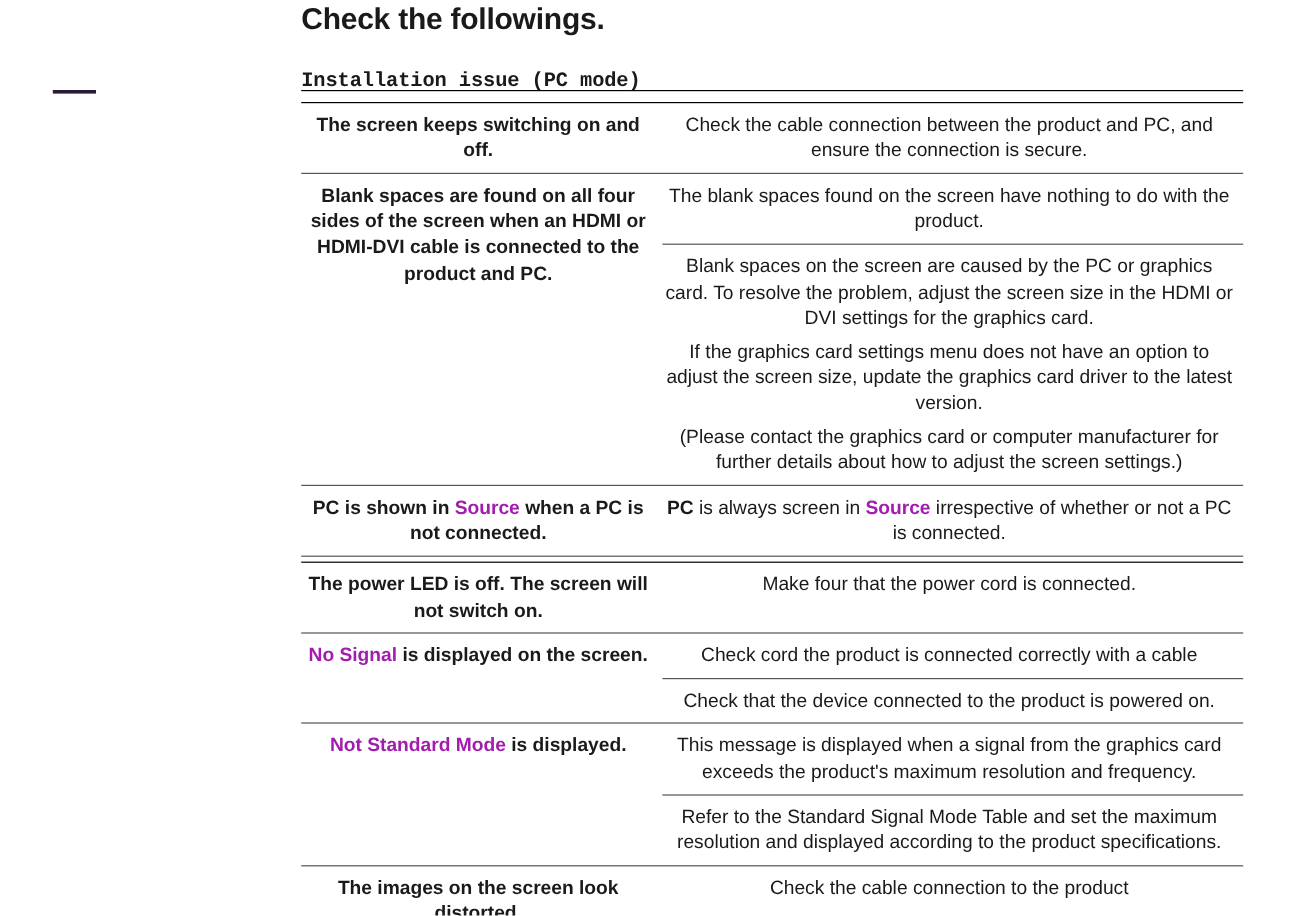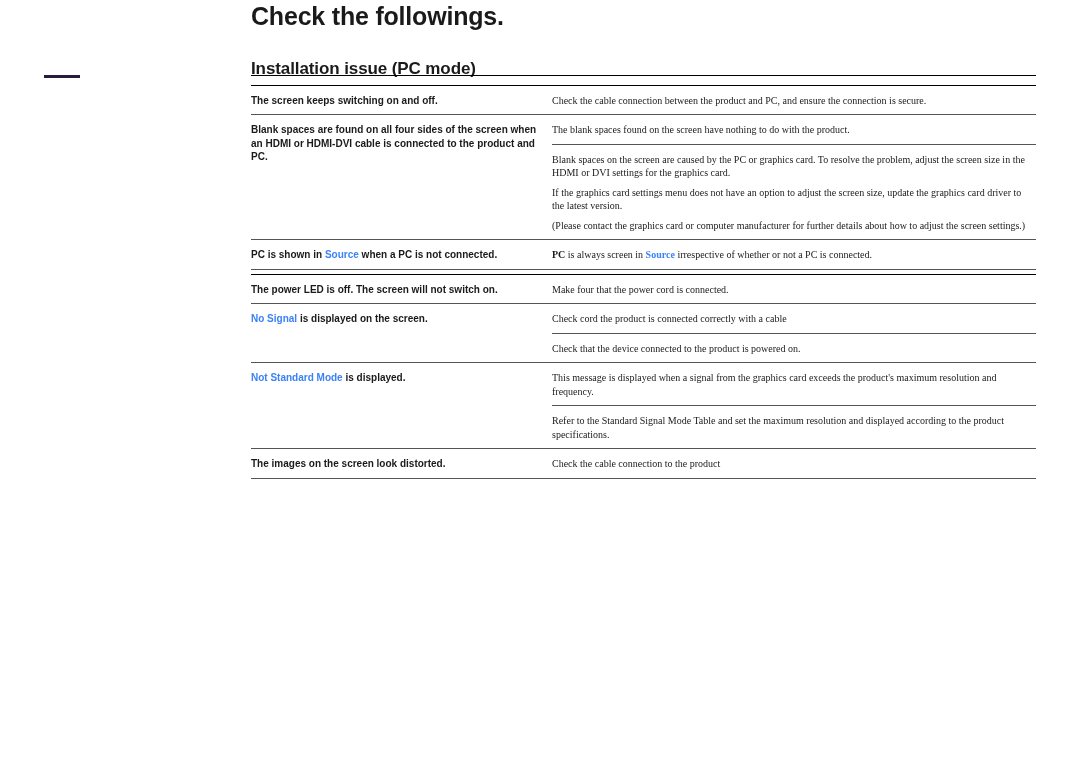--- a/index.html
+++ b/index.html
@@ -48,6 +48,7 @@
     font-weight: 600;
     margin: 24px 0 4px 0;
     letter-spacing: -0.1px;
+    font-family: Liberation Mono, monospace;
   }
   .hr {
     border: 0;

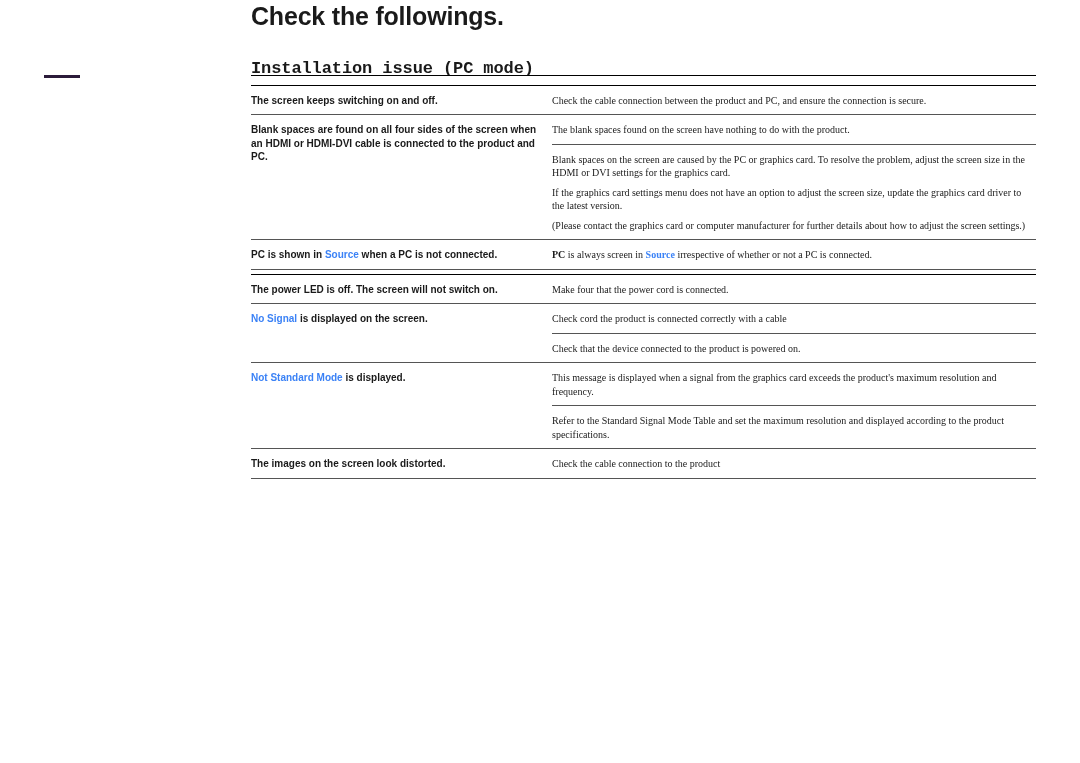--- a/index.html
+++ b/index.html
@@ -63,7 +63,8 @@
   table.tbl {
     width: 100%;
     border-collapse: collapse;
-    font-size: 10px;
+    font-size: 16px;
+    text-align: center;
   }
   table.tbl td {
     vertical-align: top;

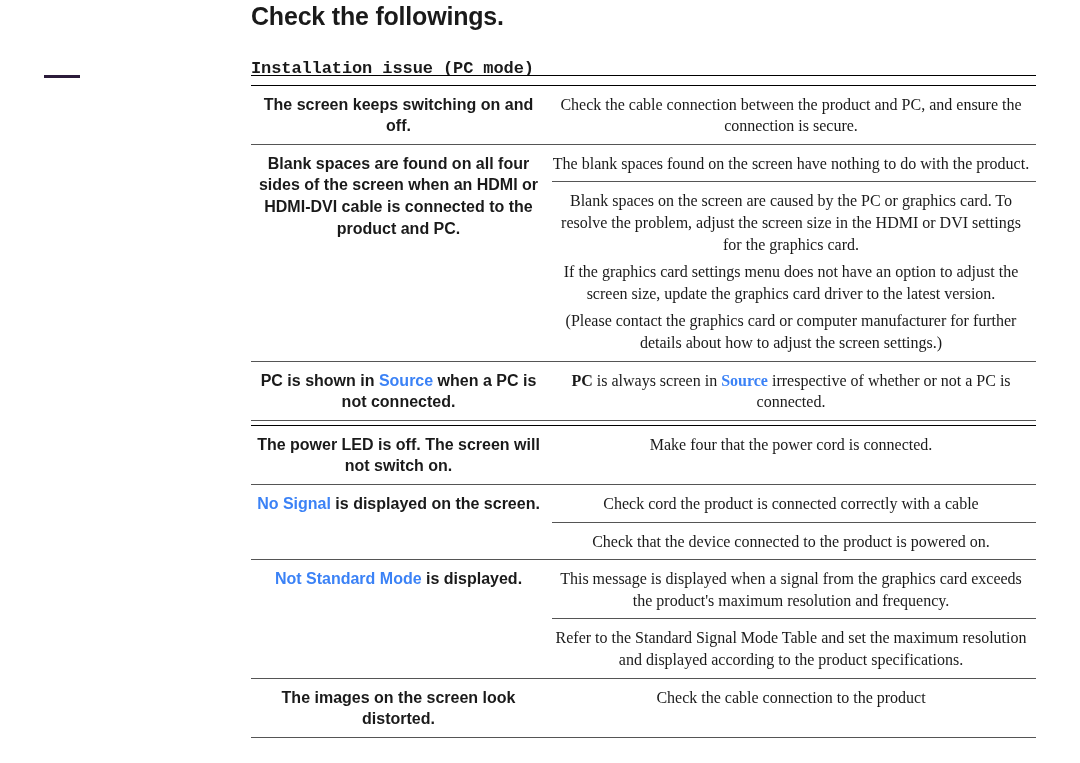--- a/index.html
+++ b/index.html
@@ -76,7 +76,6 @@
   }
   table.tbl td.right {
     font-weight: 400;
-    font-family: Liberation Serif, serif;
   }
   table.tbl tr.sep td {
     padding: 0;

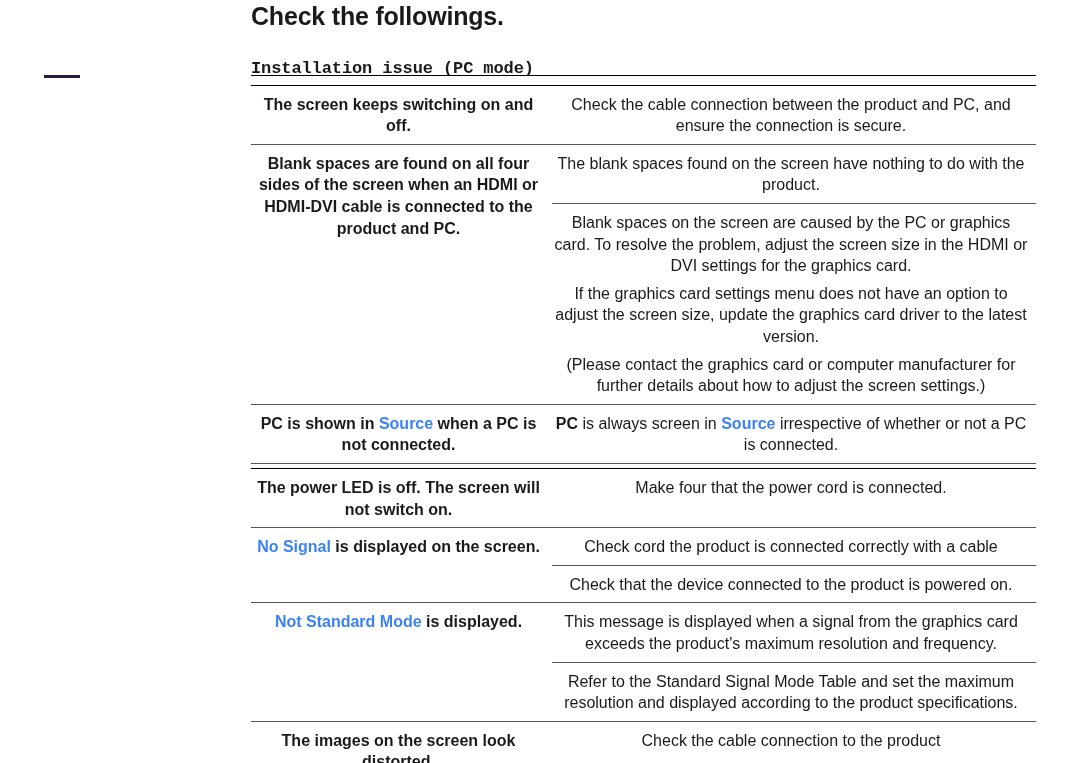--- a/index.html
+++ b/index.html
@@ -81,7 +81,7 @@
     padding: 0;
   }
   .accent {
-    color: #3b82f6;
+    color: #a21caf;
     font-weight: 700;
   }
 </style>

